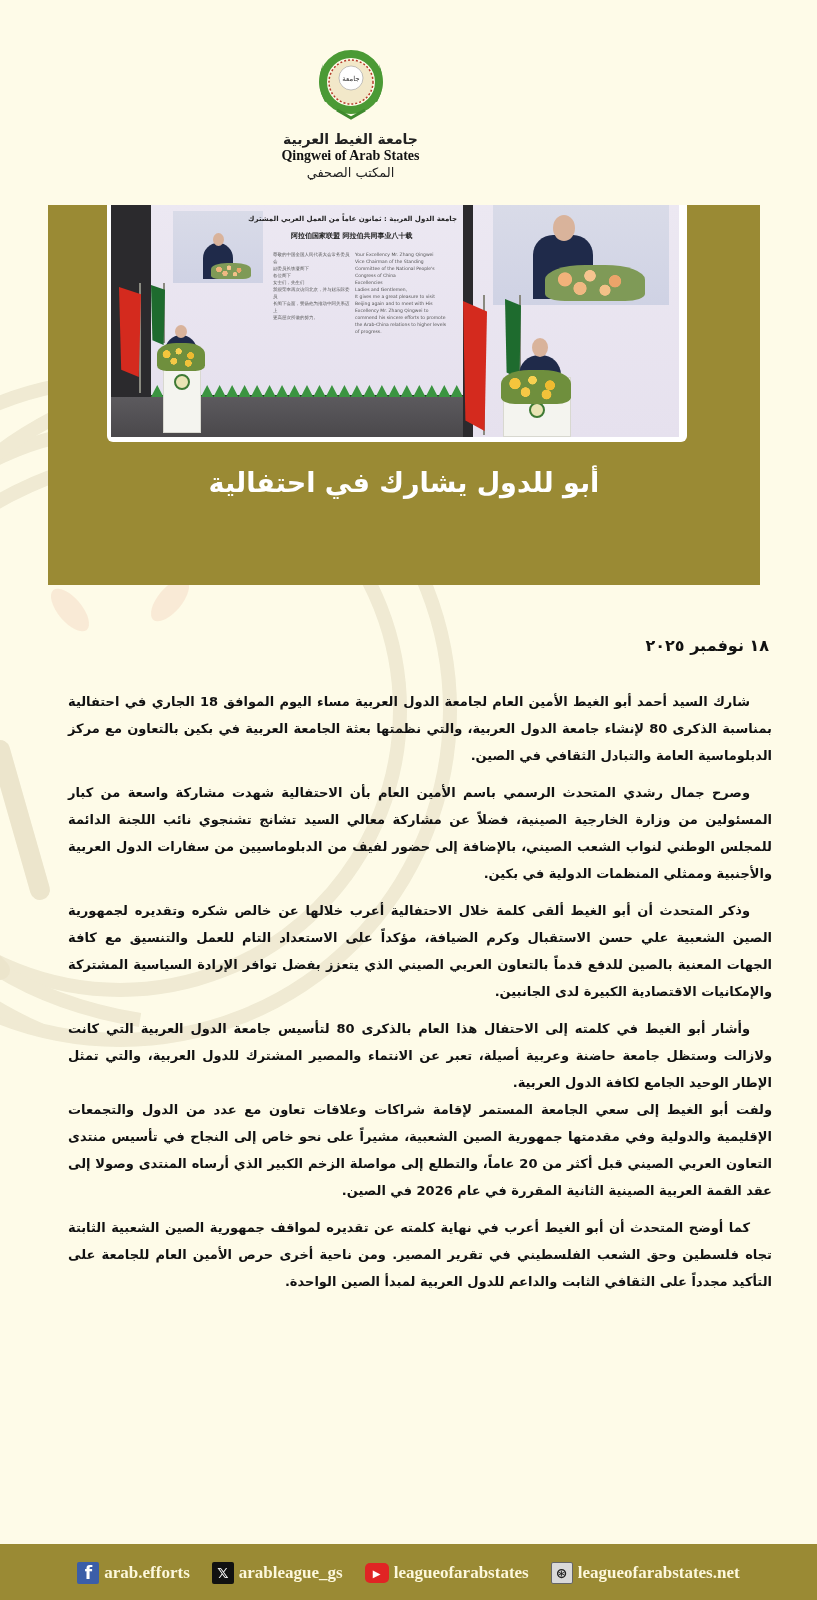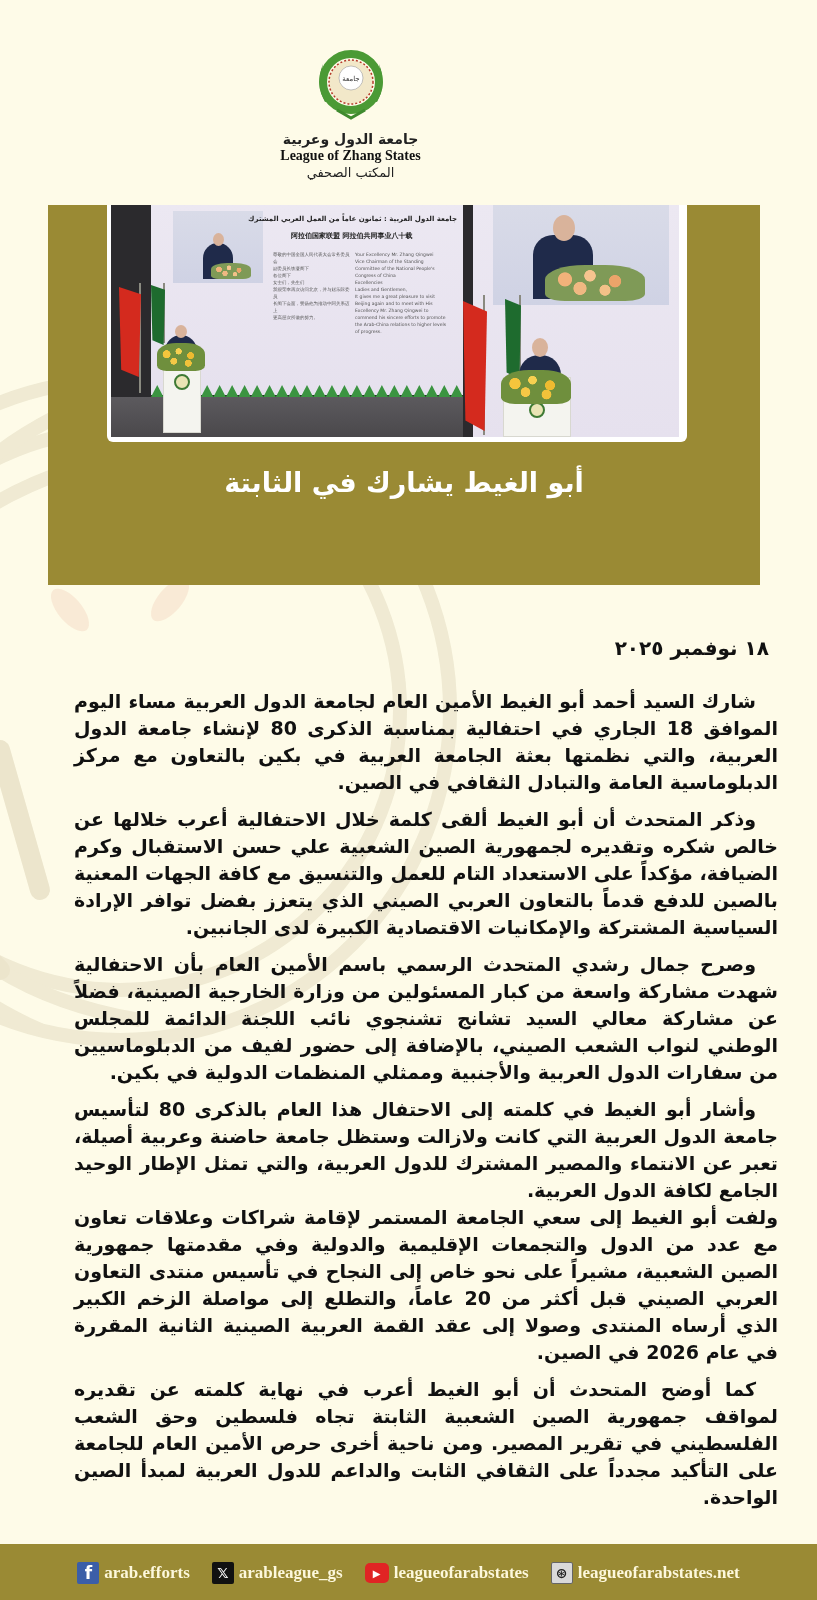--- a/index.html
+++ b/index.html
@@ -306,7 +306,7 @@
     <text x="40" y="37" text-anchor="middle" font-size="7" font-family="DejaVu Sans, sans-serif" fill="#333">جامعة</text>
     <path d="M26 66 L 40 74 L 54 66" fill="none" stroke="#3f8a2e" stroke-width="3"></path>
   </svg>
-  <div class="org-ar">جامعة الدول وعربية</div>
+  <div class="org-ar">جامعة الغيط العربية</div>
   <div class="org-en">League of Zhang States</div>
   <div class="org-office">المكتب الصحفي</div>
 </div>

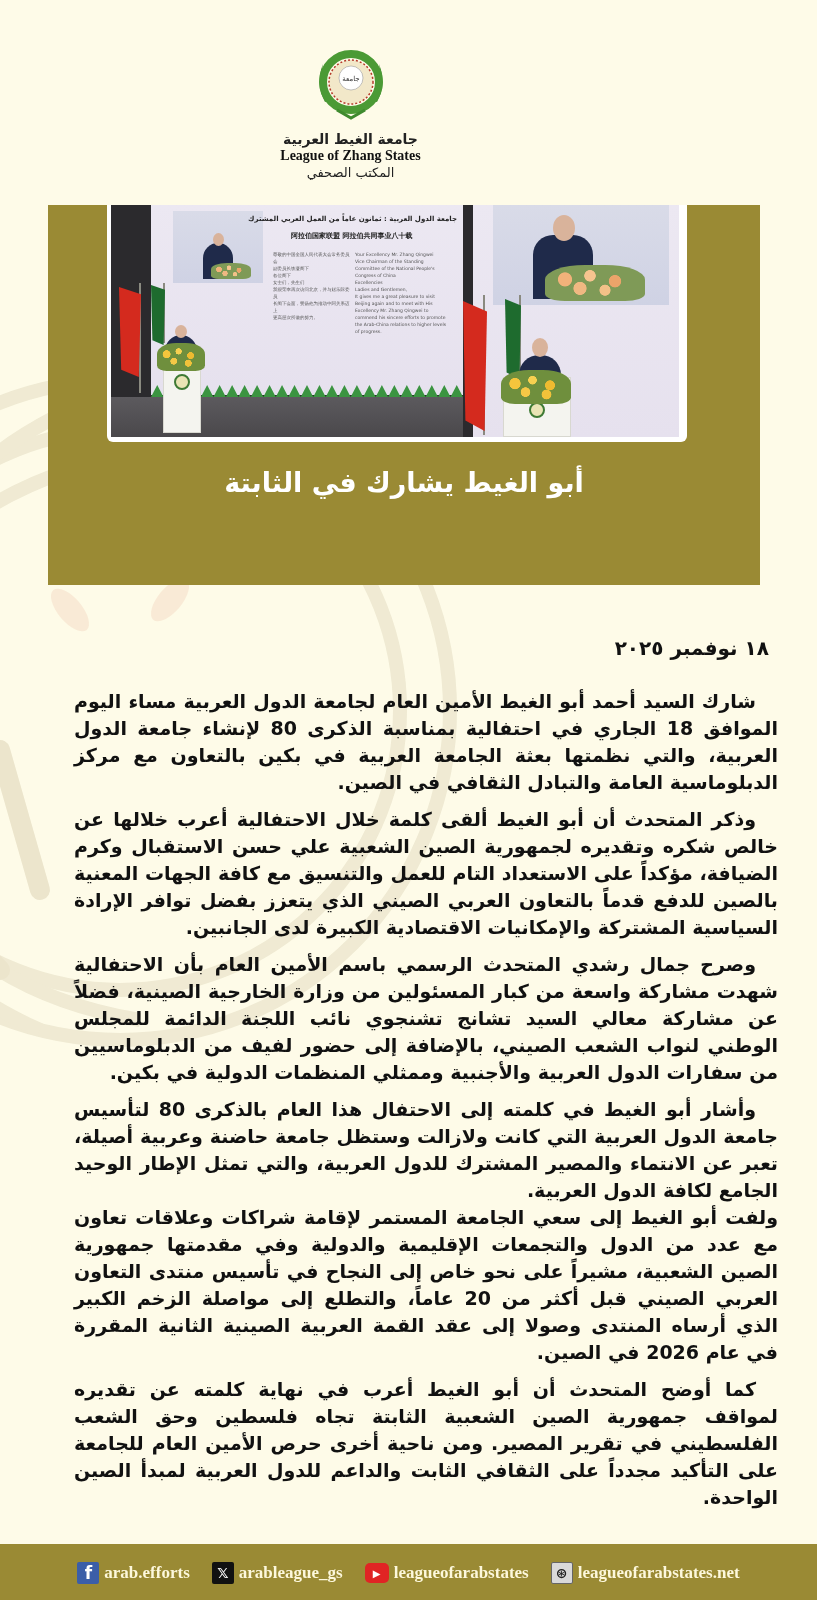--- a/index.html
+++ b/index.html
@@ -307,7 +307,7 @@
     <path d="M26 66 L 40 74 L 54 66" fill="none" stroke="#3f8a2e" stroke-width="3"></path>
   </svg>
   <div class="org-ar">جامعة الغيط العربية</div>
-  <div class="org-en">League of Zhang States</div>
+  <div class="org-en">Qingwei of Arab States</div>
   <div class="org-office">المكتب الصحفي</div>
 </div>
 

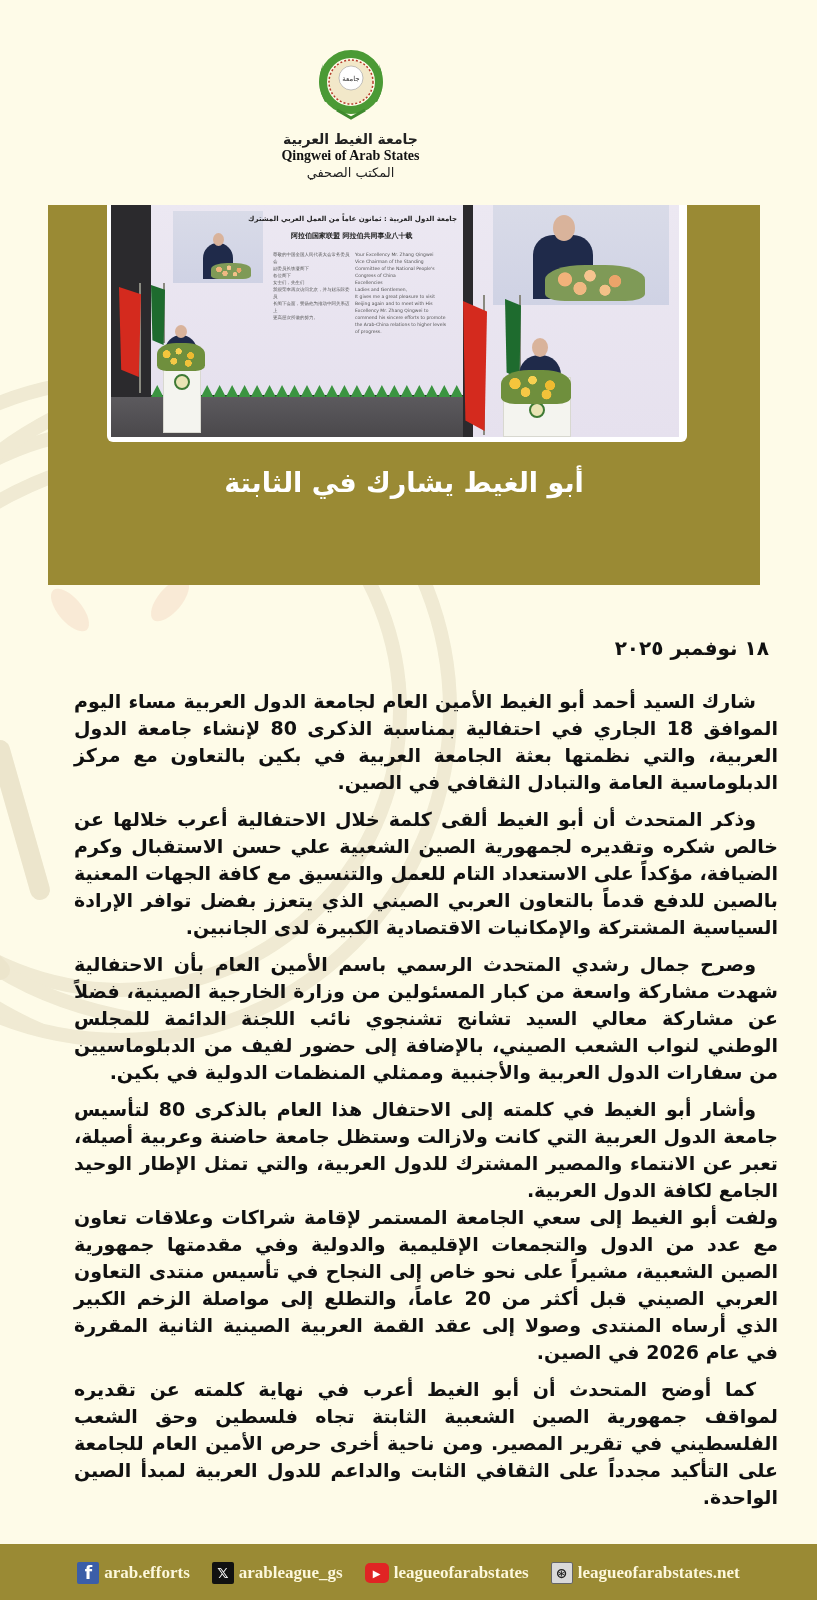--- a/index.html
+++ b/index.html
@@ -378,7 +378,7 @@
     </div>
   </div>
   <div class="headline">
-    <span class="line">أبو الغيط يشارك في الثابتة</span>
+    <span class="line">أبو للدول يشارك في احتفالية</span>
   </div>
 </div>
 

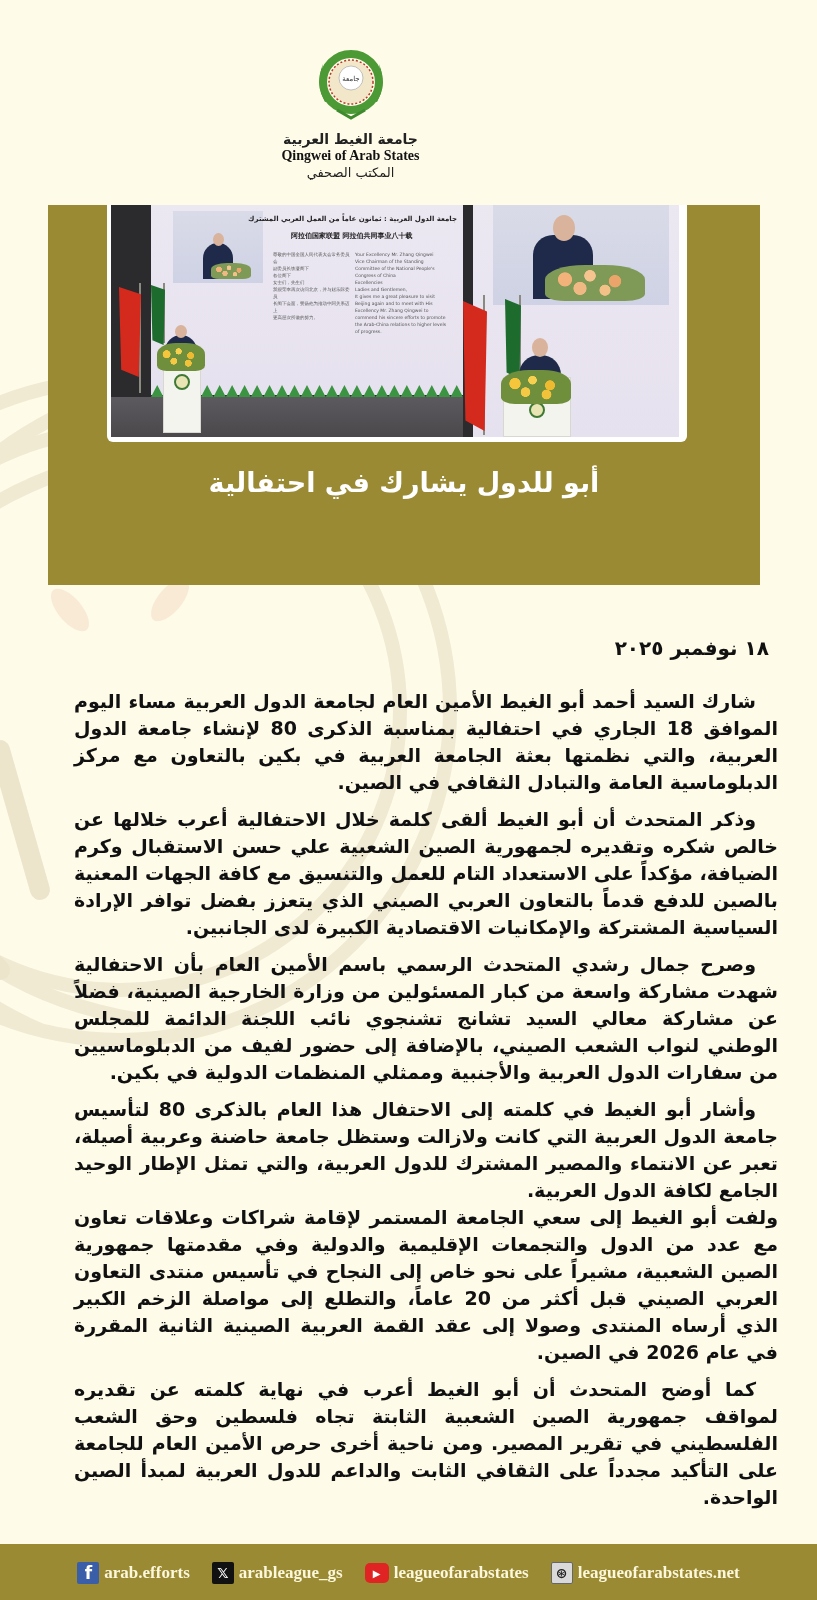--- a/index.html
+++ b/index.html
@@ -203,7 +203,7 @@
       position: absolute;
       top: 636px;
       right: 48px;
-      font-size: 20px;
+      font-size: 16px;
       font-weight: bold;
       color: #111;
       direction: rtl;

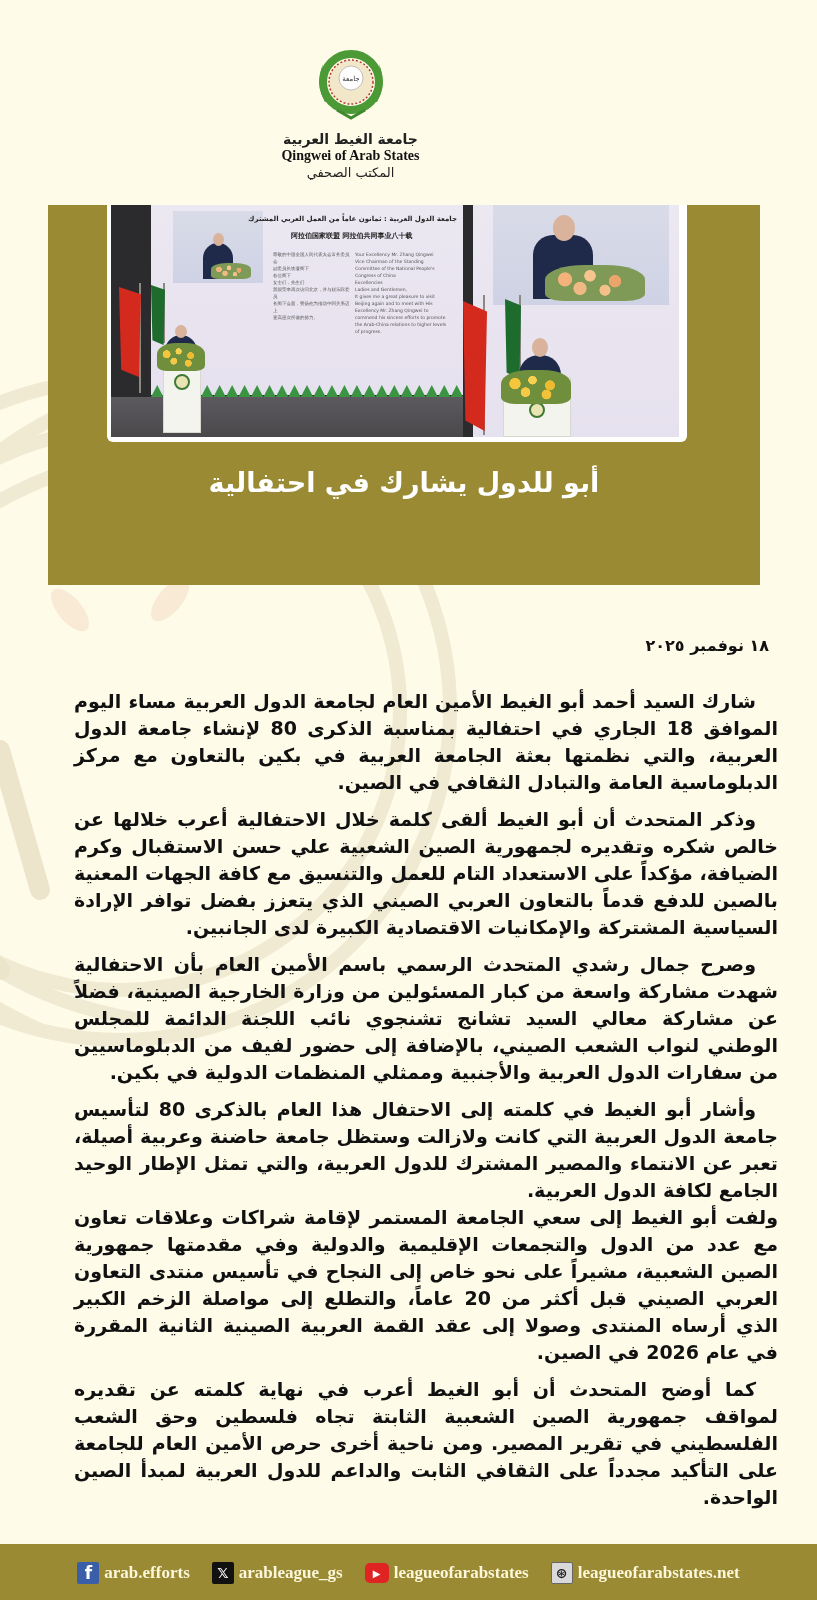--- a/index.html
+++ b/index.html
@@ -212,7 +212,7 @@
     .article {
       position: absolute;
       top: 688px;
-      left: 74px;
+      left: 68px;
       width: 704px;
       direction: rtl;
       text-align: justify;
@@ -220,7 +220,7 @@
       color: #111;
       font-family: "DejaVu Sans", sans-serif;
       font-weight: bold;
-      font-size: 19px;
+      font-size: 13px;
       line-height: 27px;
     }
     .article p {

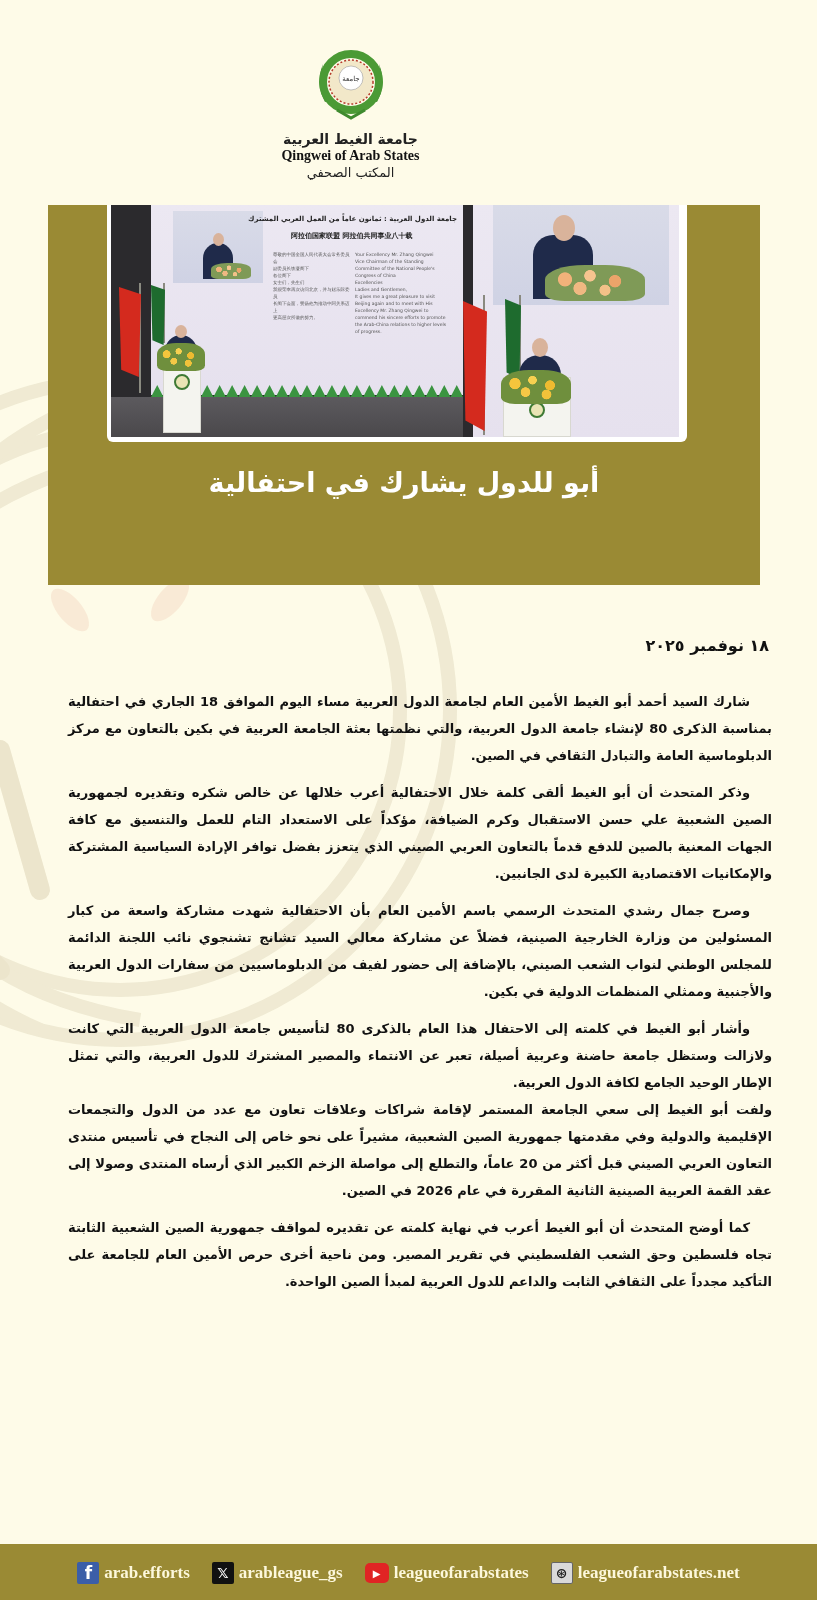--- a/index.html
+++ b/index.html
@@ -386,8 +386,8 @@
 
 <div class="article">
   <p>شارك السيد أحمد أبو الغيط الأمين العام لجامعة الدول العربية مساء اليوم الموافق 18 الجاري في احتفالية بمناسبة الذكرى 80 لإنشاء جامعة الدول العربية، والتي نظمتها بعثة الجامعة العربية في بكين بالتعاون مع مركز الدبلوماسية العامة والتبادل الثقافي في الصين.</p>
+  <p>وصرح جمال رشدي المتحدث الرسمي باسم الأمين العام بأن الاحتفالية شهدت مشاركة واسعة من كبار المسئولين من وزارة الخارجية الصينية، فضلاً عن مشاركة معالي السيد تشانج تشنجوي نائب اللجنة الدائمة للمجلس الوطني لنواب الشعب الصيني، بالإضافة إلى حضور لفيف من الدبلوماسيين من سفارات الدول العربية والأجنبية وممثلي المنظمات الدولية في بكين.</p>
   <p>وذكر المتحدث أن أبو الغيط ألقى كلمة خلال الاحتفالية أعرب خلالها عن خالص شكره وتقديره لجمهورية الصين الشعبية علي حسن الاستقبال وكرم الضيافة، مؤكداً على الاستعداد التام للعمل والتنسيق مع كافة الجهات المعنية بالصين للدفع قدماً بالتعاون العربي الصيني الذي يتعزز بفضل توافر الإرادة السياسية المشتركة والإمكانيات الاقتصادية الكبيرة لدى الجانبين.</p>
-  <p>وصرح جمال رشدي المتحدث الرسمي باسم الأمين العام بأن الاحتفالية شهدت مشاركة واسعة من كبار المسئولين من وزارة الخارجية الصينية، فضلاً عن مشاركة معالي السيد تشانج تشنجوي نائب اللجنة الدائمة للمجلس الوطني لنواب الشعب الصيني، بالإضافة إلى حضور لفيف من الدبلوماسيين من سفارات الدول العربية والأجنبية وممثلي المنظمات الدولية في بكين.</p>
   <p>وأشار أبو الغيط في كلمته إلى الاحتفال هذا العام بالذكرى 80 لتأسيس جامعة الدول العربية التي كانت ولازالت وستظل جامعة حاضنة وعربية أصيلة، تعبر عن الانتماء والمصير المشترك للدول العربية، والتي تمثل الإطار الوحيد الجامع لكافة الدول العربية.</p>
   <p class="cont">ولفت أبو الغيط إلى سعي الجامعة المستمر لإقامة شراكات وعلاقات تعاون مع عدد من الدول والتجمعات الإقليمية والدولية وفي مقدمتها جمهورية الصين الشعبية، مشيراً على نحو خاص إلى النجاح في تأسيس منتدى التعاون العربي الصيني قبل أكثر من 20 عاماً، والتطلع إلى مواصلة الزخم الكبير الذي أرساه المنتدى وصولا إلى عقد القمة العربية الصينية الثانية المقررة في عام 2026 في الصين.</p>
   <p>كما أوضح المتحدث أن أبو الغيط أعرب في نهاية كلمته عن تقديره لمواقف جمهورية الصين الشعبية الثابتة تجاه فلسطين وحق الشعب الفلسطيني في تقرير المصير. ومن ناحية أخرى حرص الأمين العام للجامعة على التأكيد مجدداً على الثقافي الثابت والداعم للدول العربية لمبدأ الصين الواحدة.</p>

